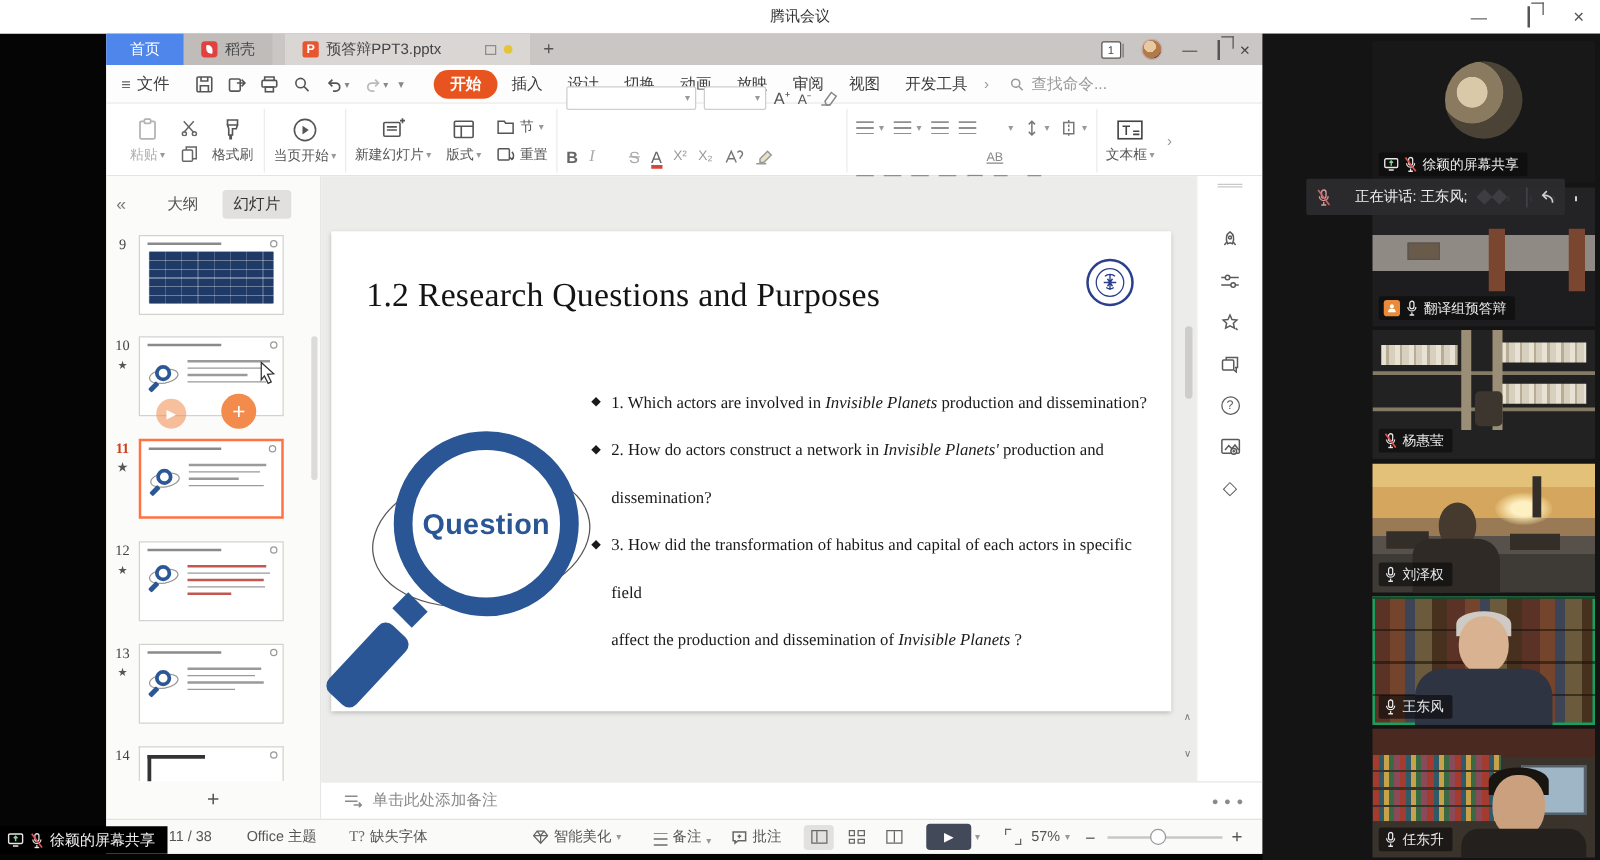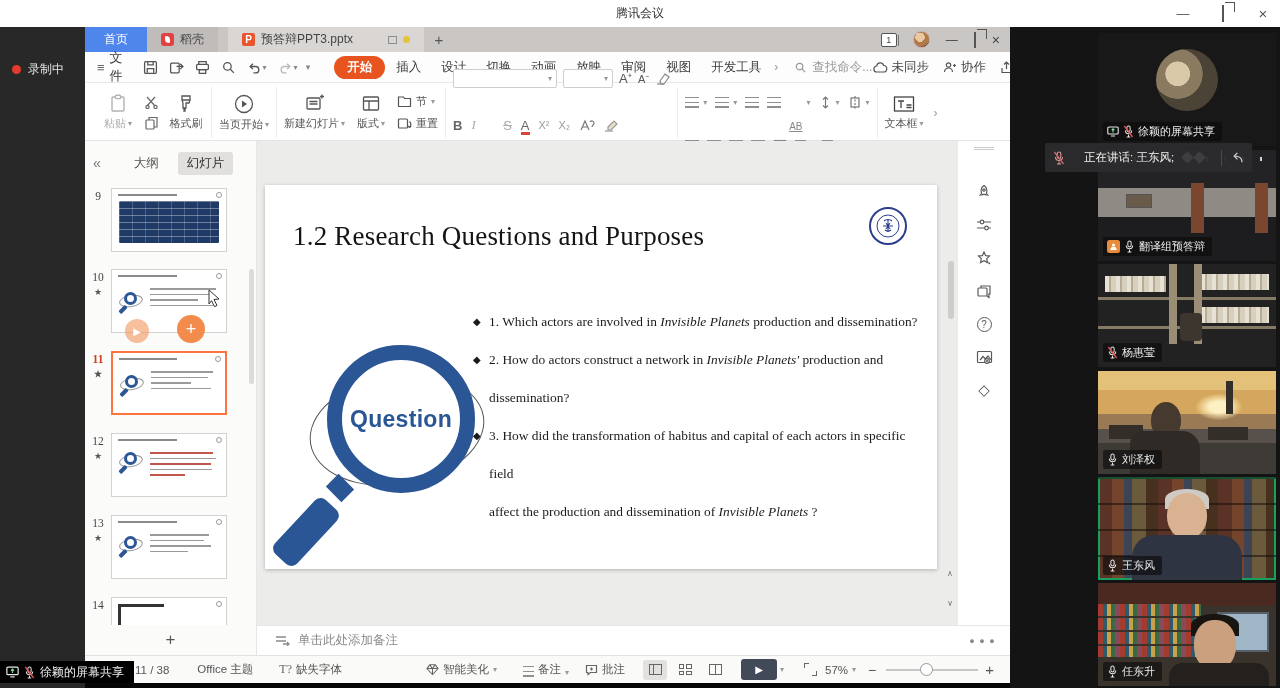--- a/index.html
+++ b/index.html
@@ -279,12 +279,6 @@
     </div>
   </div>
 
-  <div class="left-strip">
-    <div class="rec">
-      <span class="rec-dot"></span>
-      <span class="rec-label">录制中</span>
-    </div>
-  </div>
 
   <div class="wps">
 

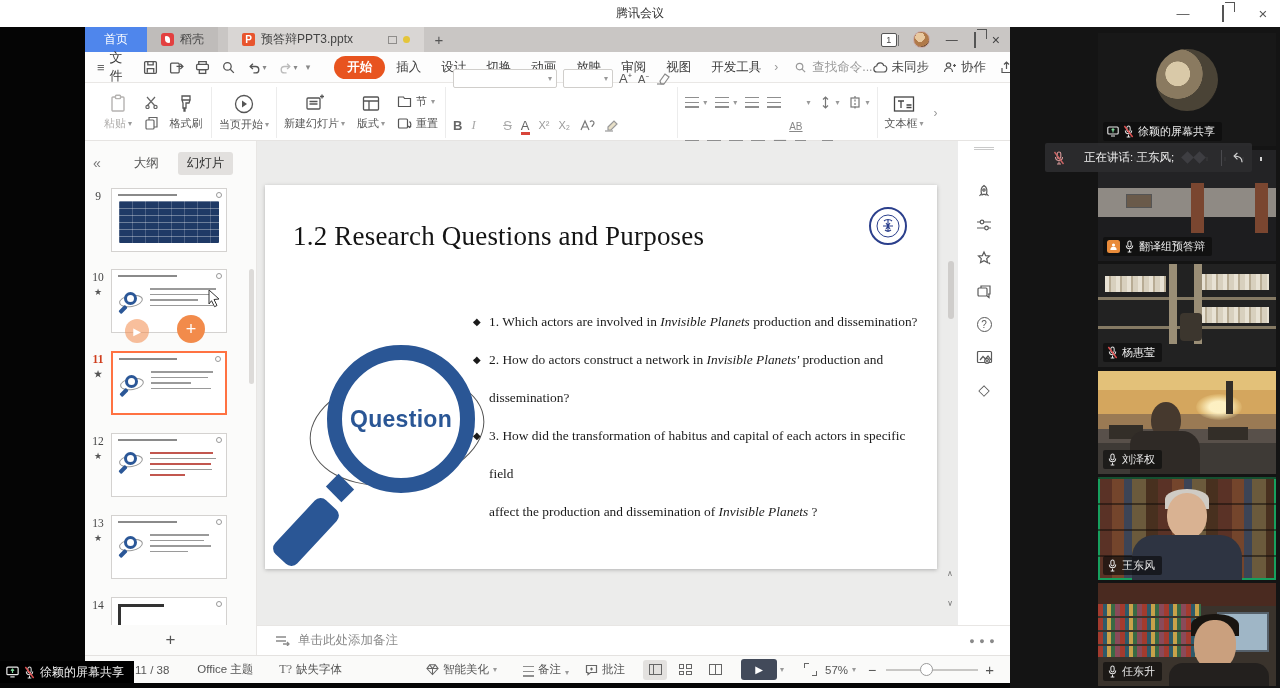--- a/index.html
+++ b/index.html
@@ -367,29 +367,6 @@
           </svg>
         <span>查找命令...</span>
       </div>
-      <div class="mb-right">
-        <span class="mb-chip">
-          <svg width="15" height="13" viewBox="0 0 15 12" fill="none" stroke="#555" stroke-width="1.2">
-              <path d="M4 10.5a3 3 0 0 1-.3-6A3.6 3.6 0 0 1 10.7 4a2.8 2.8 0 0 1-.4 6.5H4z"></path>
-            </svg>
-          <span>未同步</span>
-        </span>
-        <span class="mb-chip">
-          <svg width="14" height="13" viewBox="0 0 14 13" fill="none" stroke="#555" stroke-width="1.2">
-              <circle cx="5.5" cy="4" r="2.2"></circle>
-              <path d="M1.5 11a4 4 0 0 1 8 0M10 4.5h3M11.5 3v3"></path>
-            </svg>
-          <span>协作</span>
-        </span>
-        <span class="mb-chip">
-          <svg width="13" height="13" viewBox="0 0 13 13" fill="none" stroke="#555" stroke-width="1.2">
-              <path d="M6.5 8V1.5M4 3.5L6.5 1 9 3.5M2 7v4.5h9V7"></path>
-            </svg>
-          <span>分享</span>
-        </span>
-        <span class="mb-dots">⋮</span>
-        <span class="mb-dots" style="font-size:11px;">∧</span>
-      </div>
     </div>
 
     <div class="toolbar">

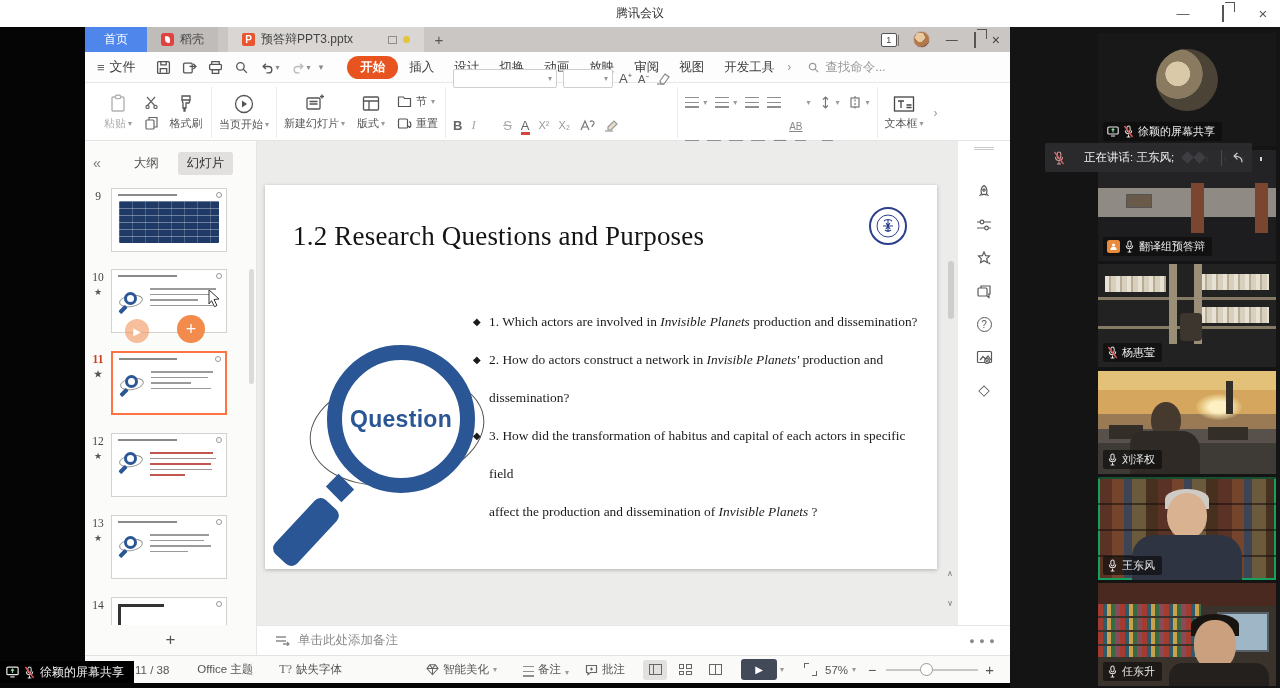--- a/index.html
+++ b/index.html
@@ -141,7 +141,7 @@
   .bullet-line { padding-left:14px; position:relative; }
   .bullet-line .mk { position:absolute; left:-2px; font-size:10px; }
   .bullet-line em { font-style:italic; }
-  .mag { position:absolute; left:16px; top:148px; width:210px; height:228px; }
+  .mag { position:absolute; left:4px; top:148px; width:210px; height:228px; }
   .mag-ellipse { position:absolute; left:28px; top:42px; width:176px; height:110px; border:1.5px solid #555;
     border-radius:50%; transform:rotate(-9deg); }
   .mag-ring { position:absolute; left:46px; top:12px; width:148px; height:148px; border:15px solid #2a5695;

